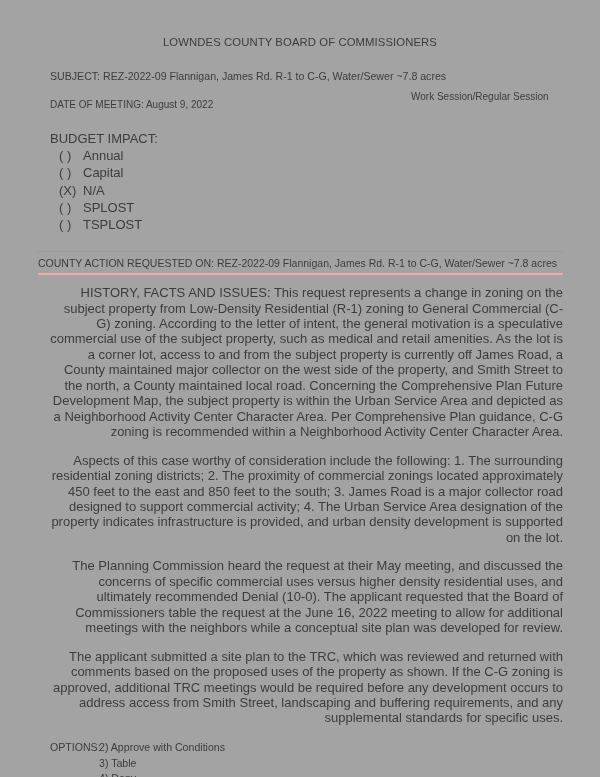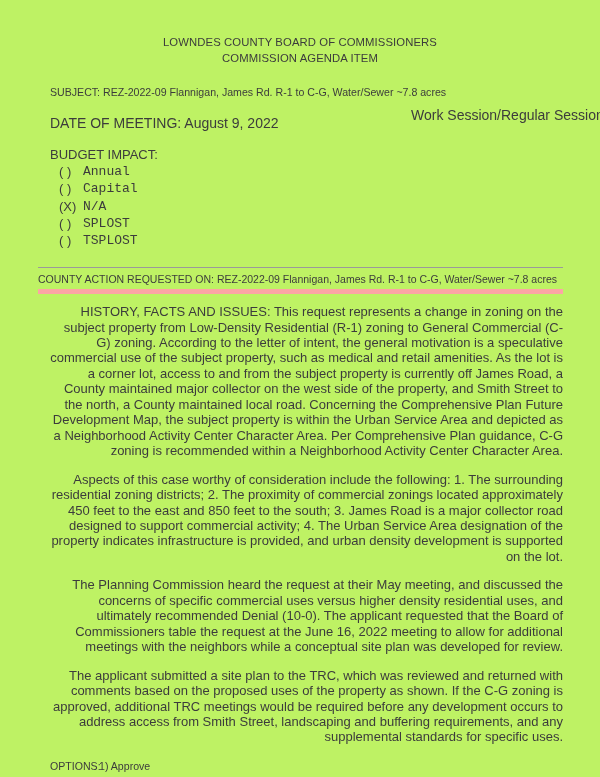--- a/index.html
+++ b/index.html
@@ -22,7 +22,7 @@
     position: absolute;
     inset: 0;
     padding: 0;
-    background: #bef264;
+    background: #a3a3a3;
   }
 
   

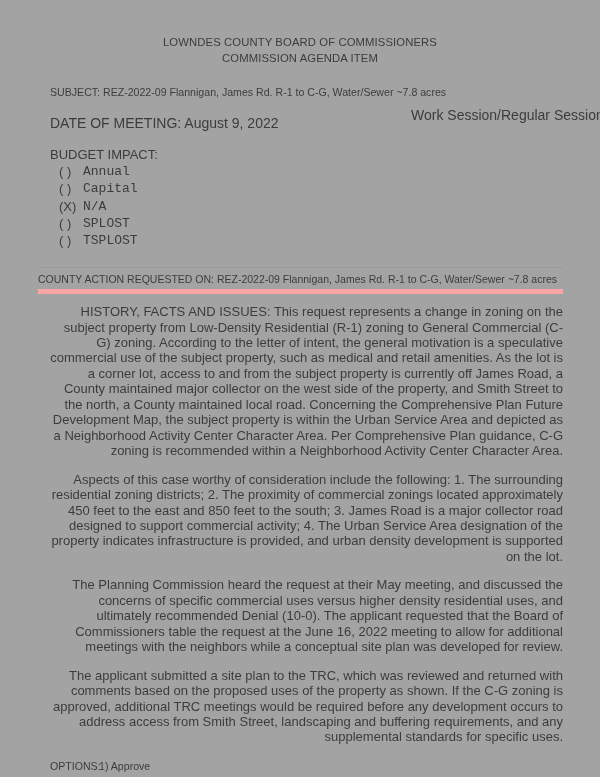--- a/index.html
+++ b/index.html
@@ -143,7 +143,6 @@
 
   <div class="doc-header">
     <span class="line">LOWNDES COUNTY BOARD OF COMMISSIONERS</span>
-    <span class="line">COMMISSION AGENDA ITEM</span>
   </div>
 
   <div class="body-area">

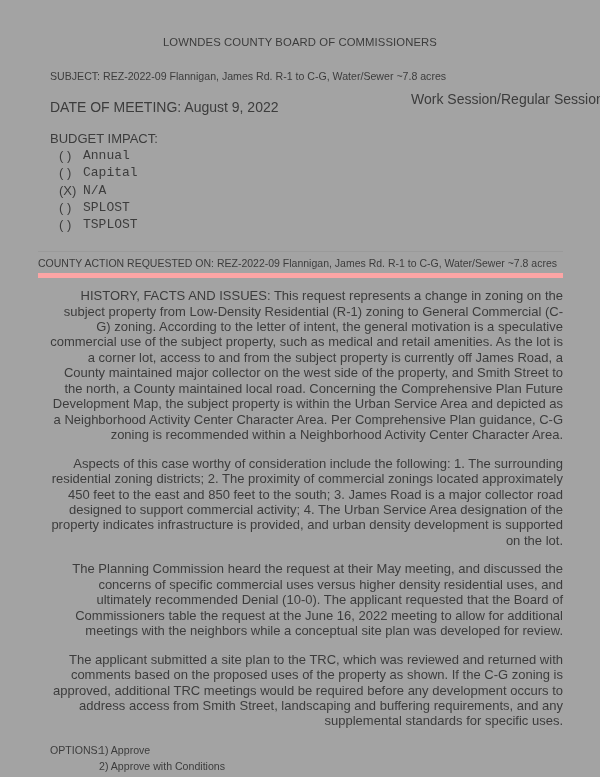--- a/index.html
+++ b/index.html
@@ -55,7 +55,7 @@
     margin-top: 14px;
     position: relative;
     height: 16px;
-    font-size: 14px;
+    font-size: 10px;
   }
   .meeting-row .date {
     position: absolute;

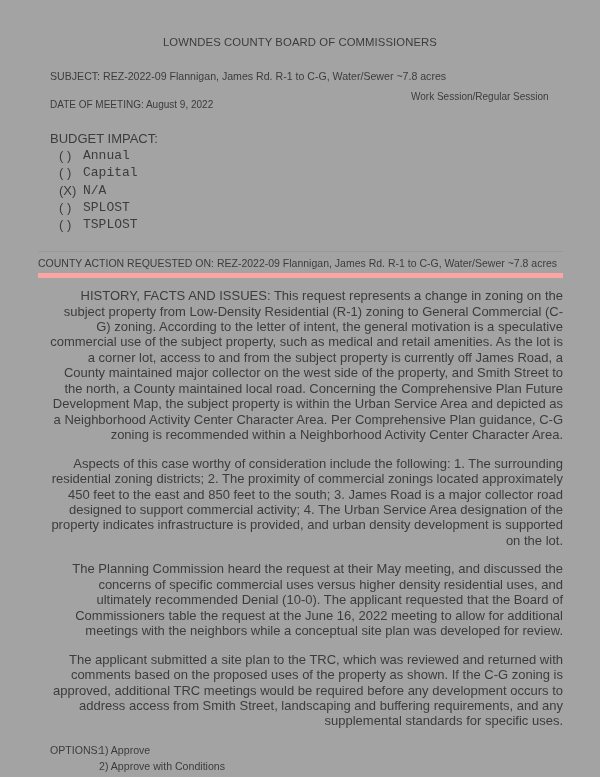--- a/index.html
+++ b/index.html
@@ -92,7 +92,7 @@
     flex: 0 0 24px;
     font-family: "Liberation Sans", sans-serif;
   }
-  .funding-list .opt-label { flex: 1 1 auto; font-family: Liberation Mono, monospace; }
+  .funding-list .opt-label { flex: 1 1 auto; }
 
   
   .action-bar {

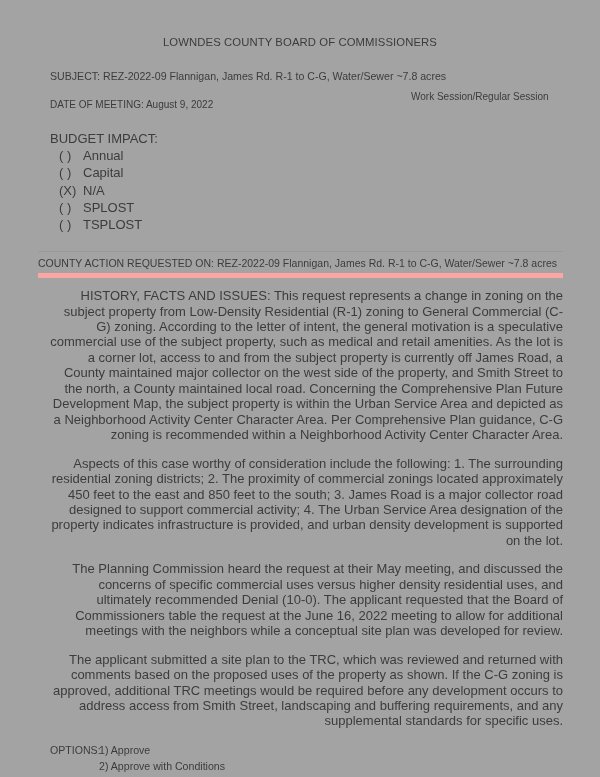--- a/index.html
+++ b/index.html
@@ -100,7 +100,7 @@
     margin-left: 38px;
     margin-right: 37px;
     border-top: 1px solid #9a9a9a;
-    border-bottom: 5px solid #fca5a5;
+    border-bottom: 2px solid #fca5a5;
     padding: 4px 0 3px 0;
     font-size: 10.5px;
     line-height: 14px;

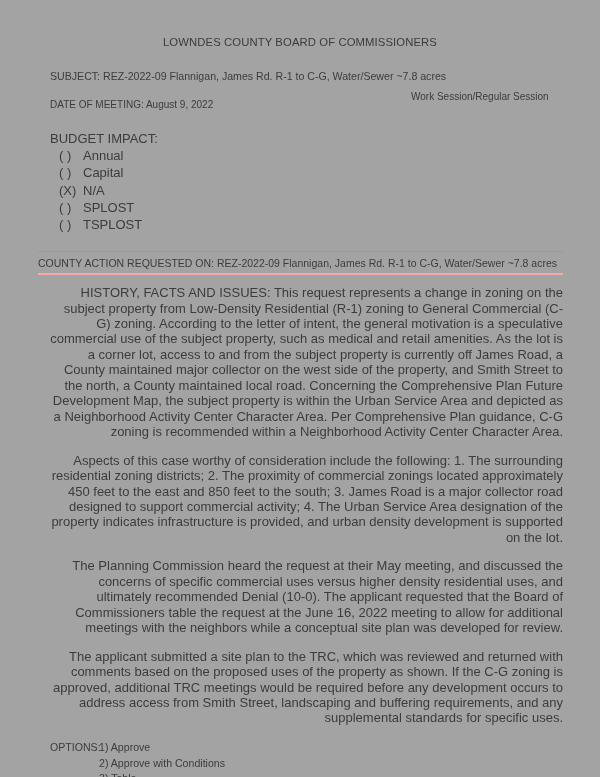--- a/index.html
+++ b/index.html
@@ -194,7 +194,6 @@
     <div class="options-block">
       <span class="options-label">OPTIONS:</span>
       <ul class="options-list">
-        <li>1) Approve</li>
         <li>2) Approve with Conditions</li>
         <li>3) Table</li>
         <li>4) Deny</li>

